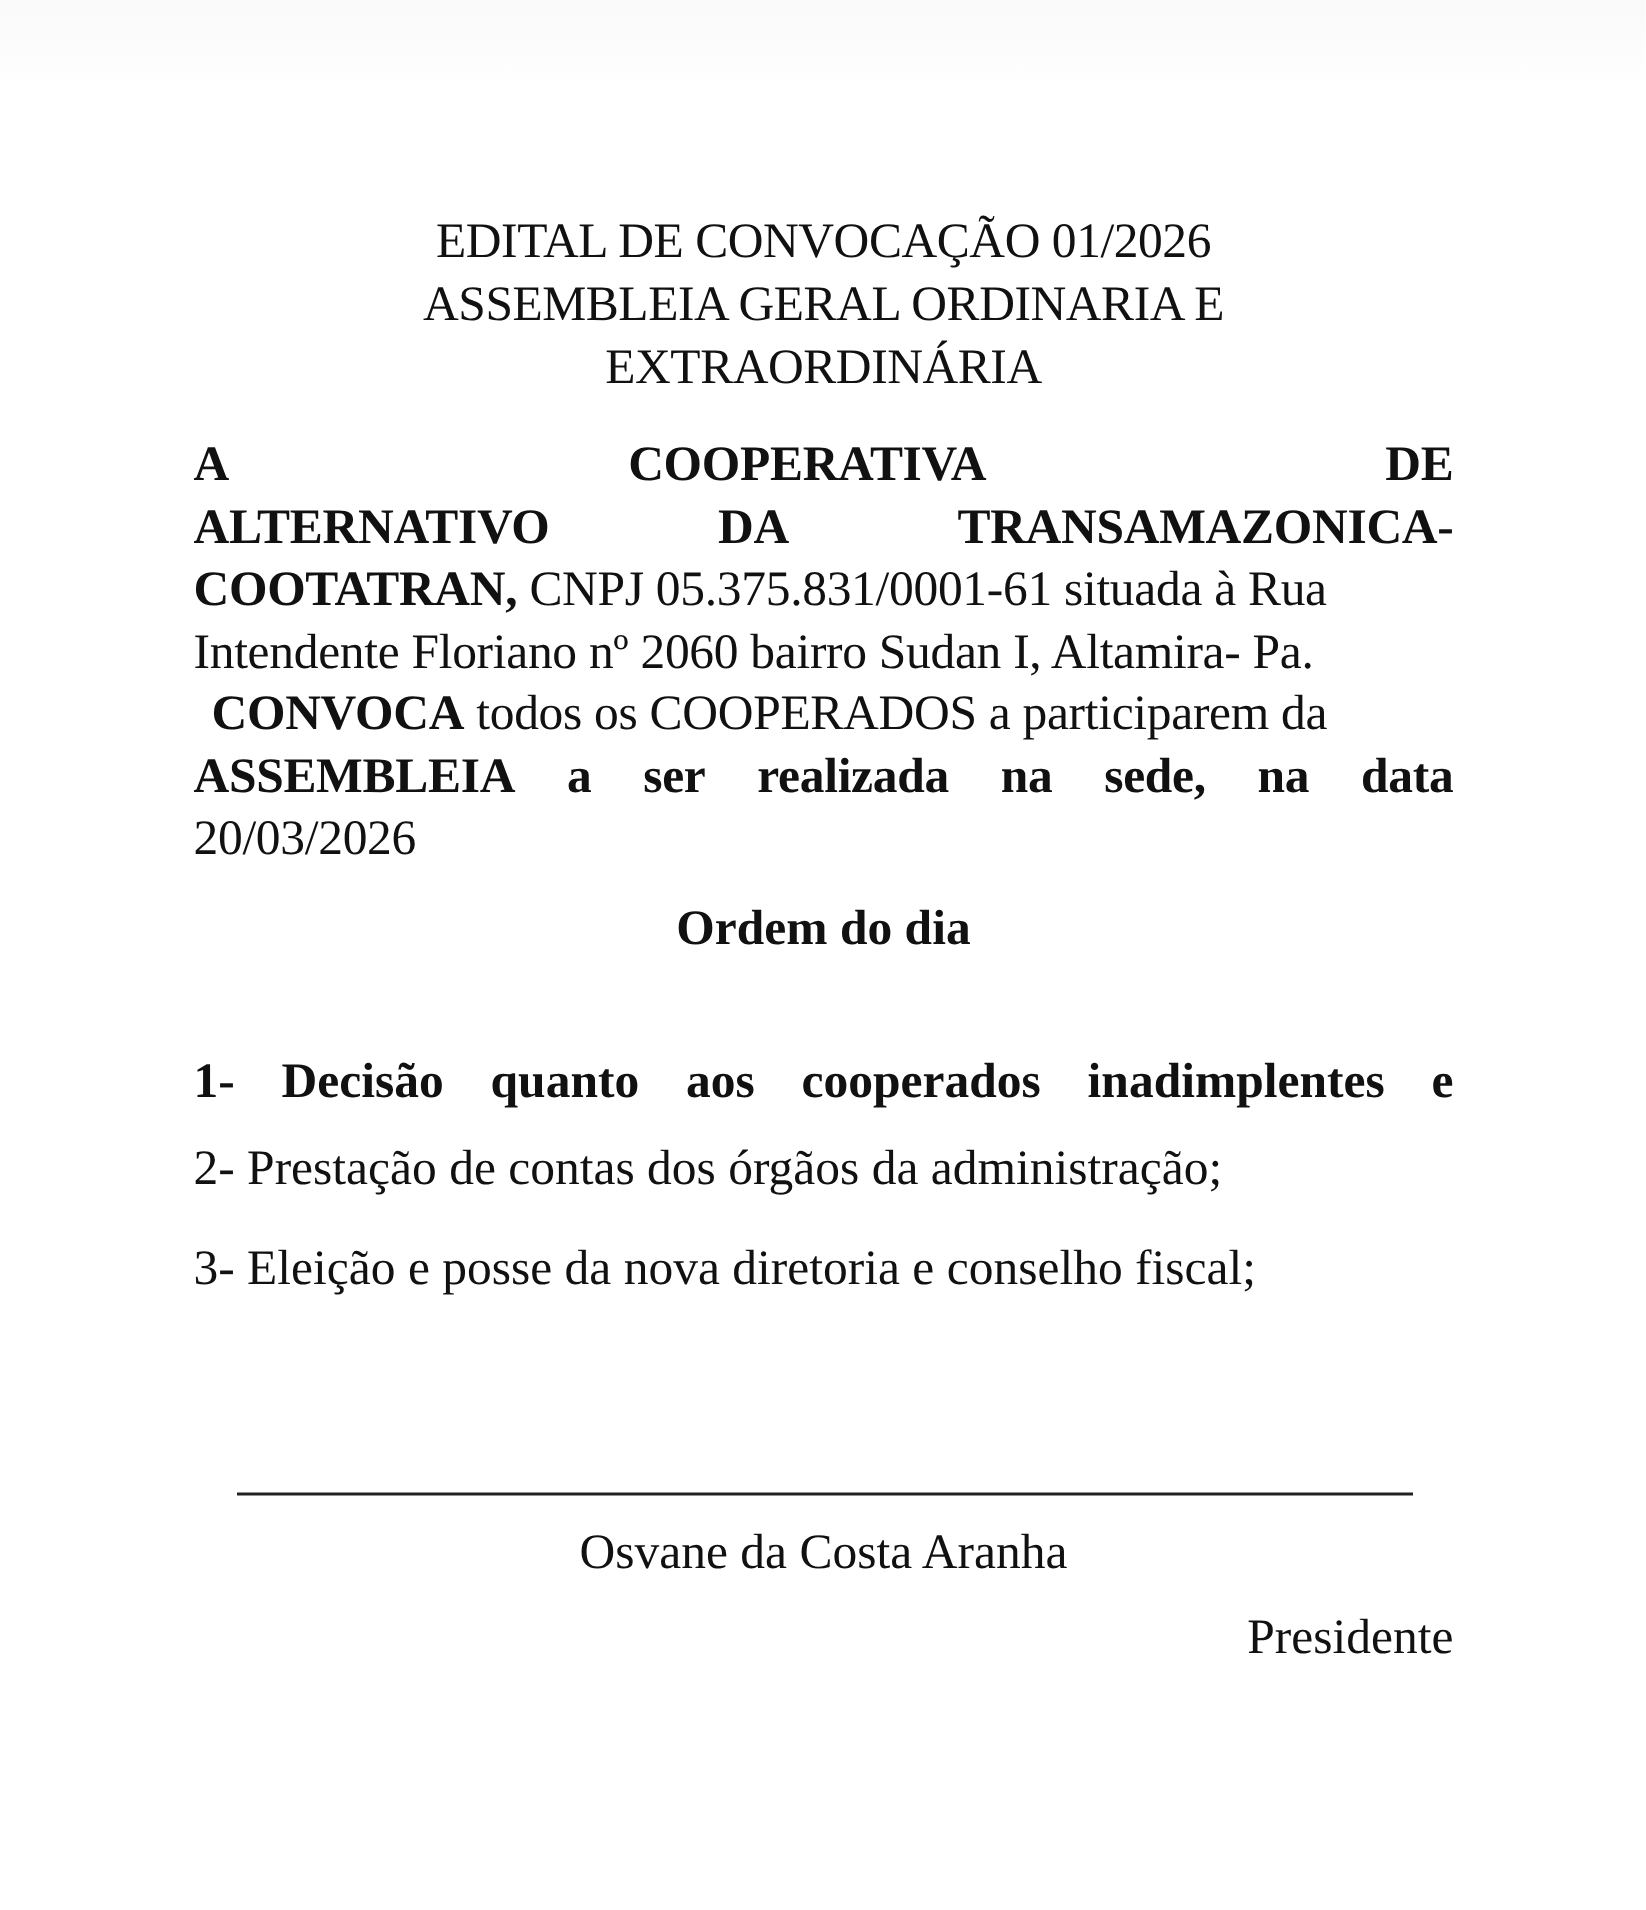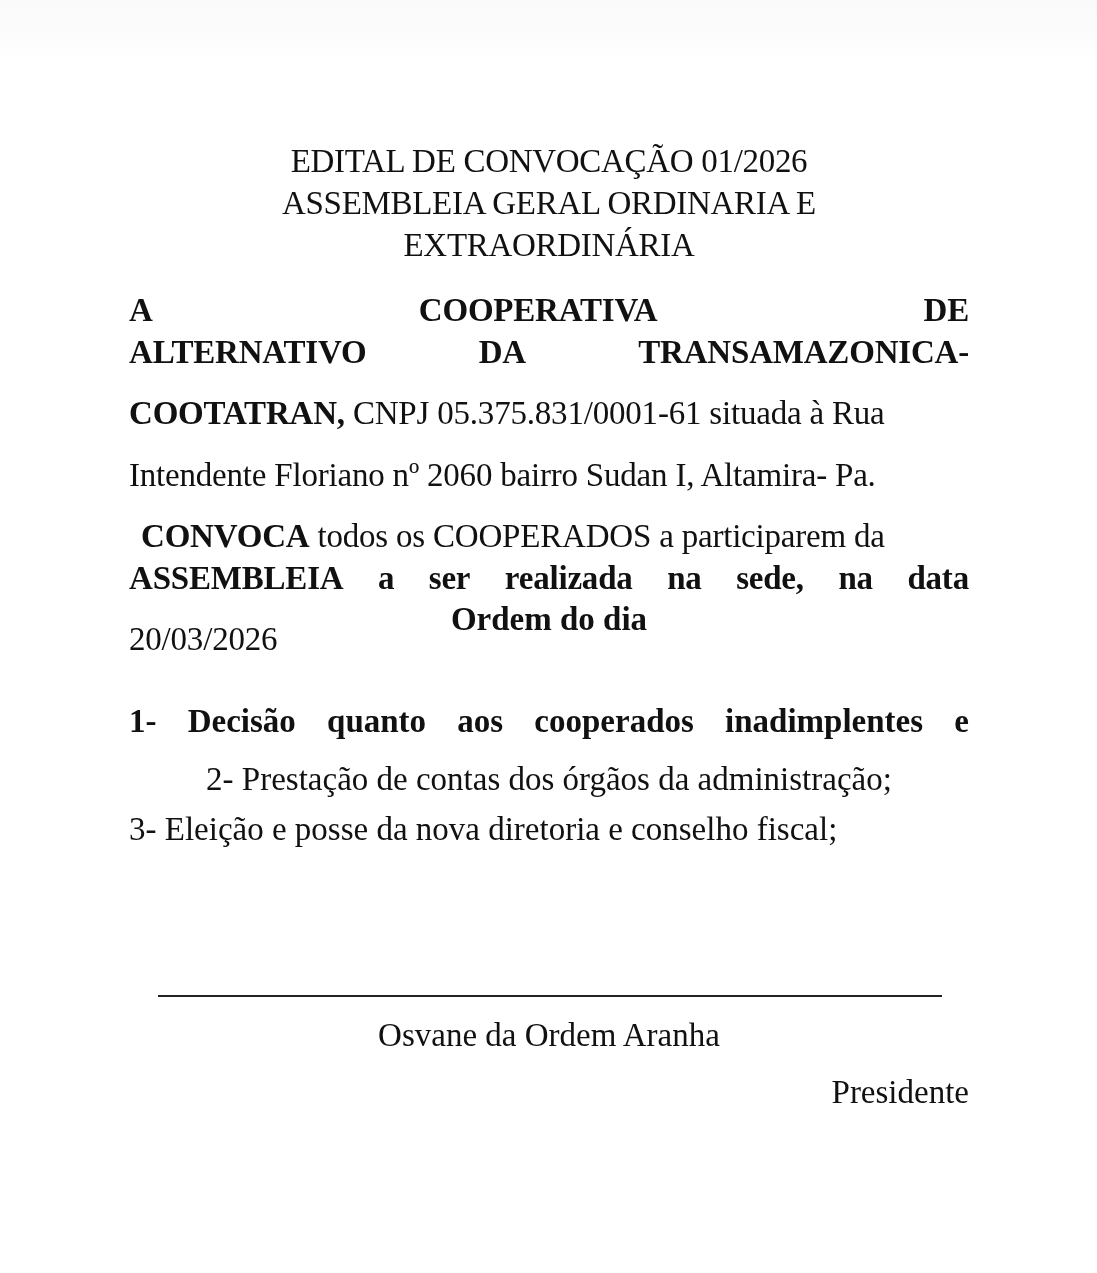--- a/index.html
+++ b/index.html
@@ -52,7 +52,7 @@
       height: 41.5px;
       font-weight: bold;
     }
-    .plain-line { display: block; height: 41.5px; white-space: nowrap; margin-top: 20px; }
+    .plain-line { display: block; height: 41.5px; white-space: nowrap; }
     .agenda-heading {
       position: absolute;
       top: 598px;

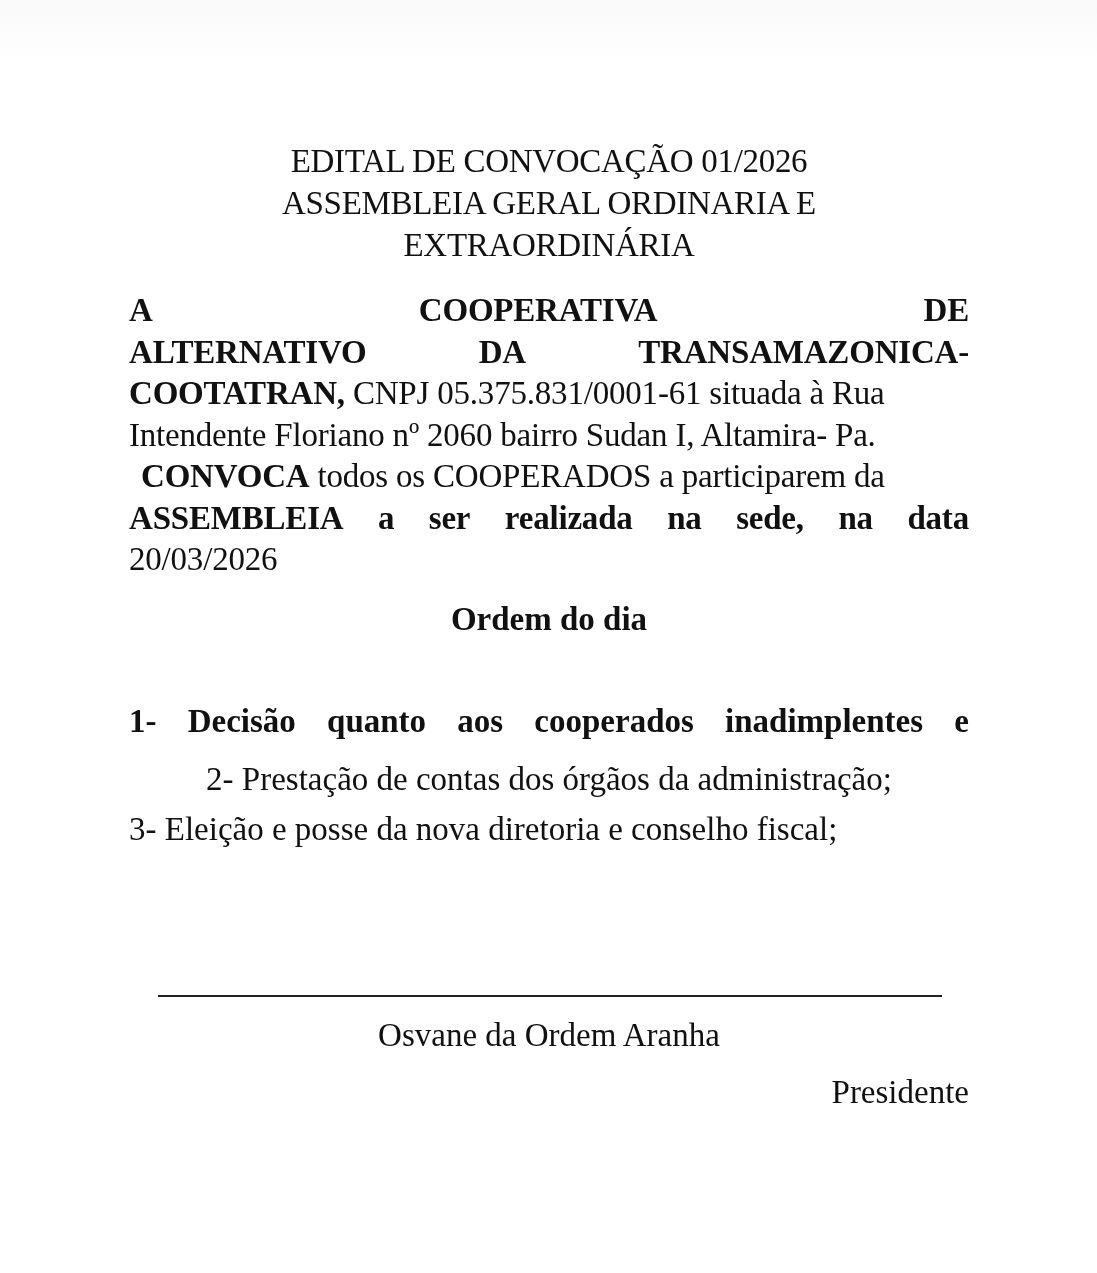--- a/index.html
+++ b/index.html
@@ -73,7 +73,7 @@
     }
     .agenda-item { display: block; }
     .agenda-item.item-1 { margin-bottom: 16px; }
-    .agenda-item.item-2 { margin-bottom: 8px; text-align: center; }
+    .agenda-item.item-2 { margin-bottom: 25px; }
     .signature-line {
       position: absolute;
       top: 995px;

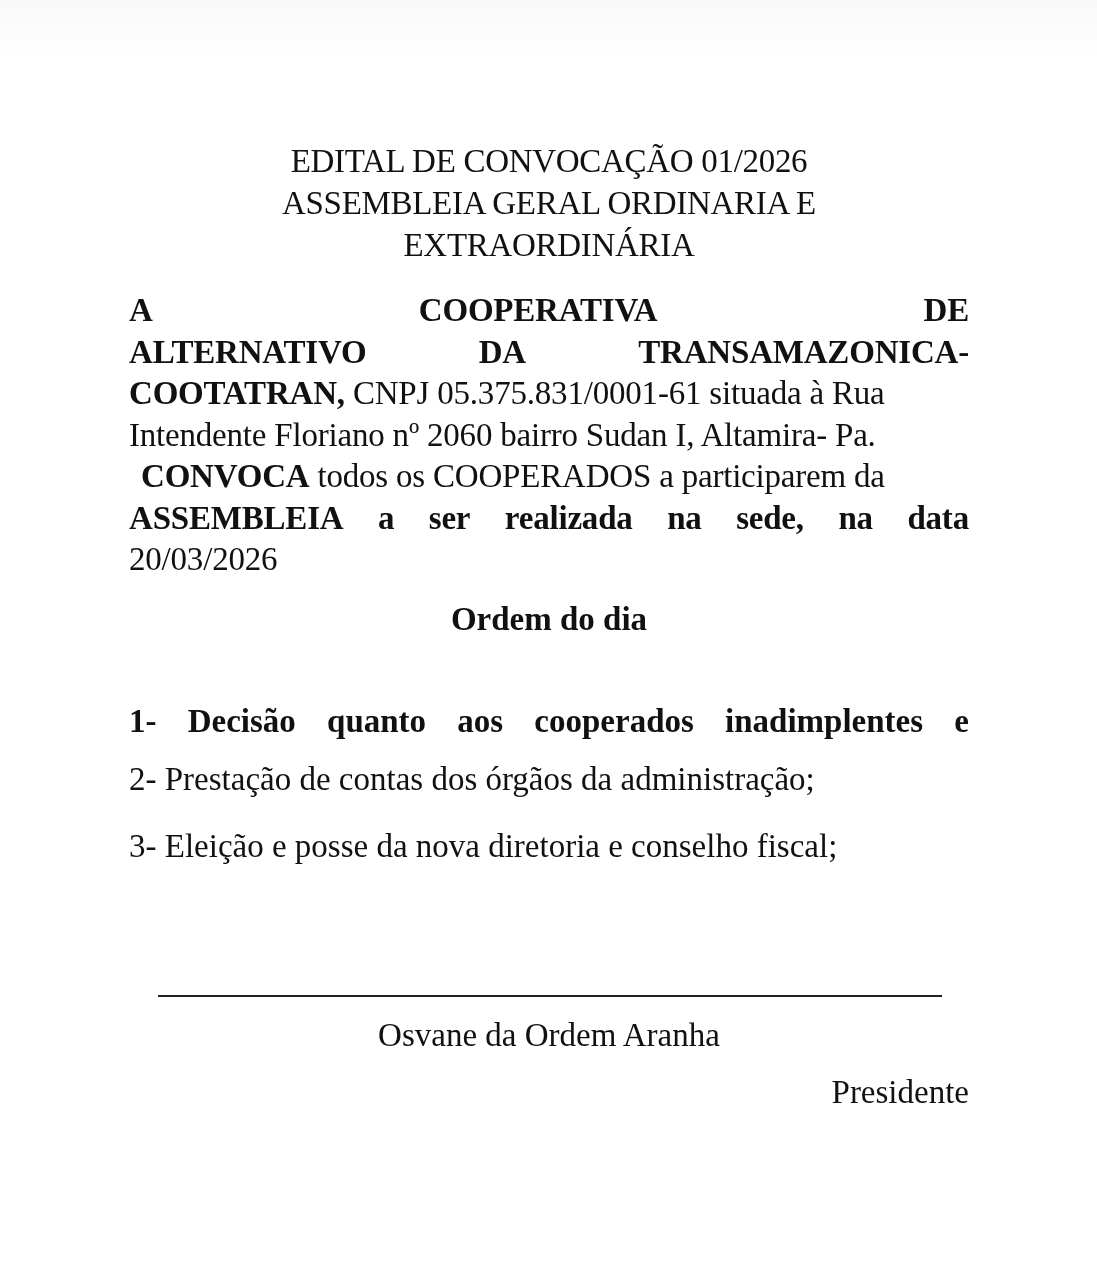--- a/index.html
+++ b/index.html
@@ -158,7 +158,7 @@
   </div>
 
   <div class="signature-line"></div>
-  <div class="signer">Osvane da Ordem Aranha</div>
+  <div class="signer">Osvane da Costa Aranha</div>
   <div class="signer-role">Presidente</div>
 
 </div>

